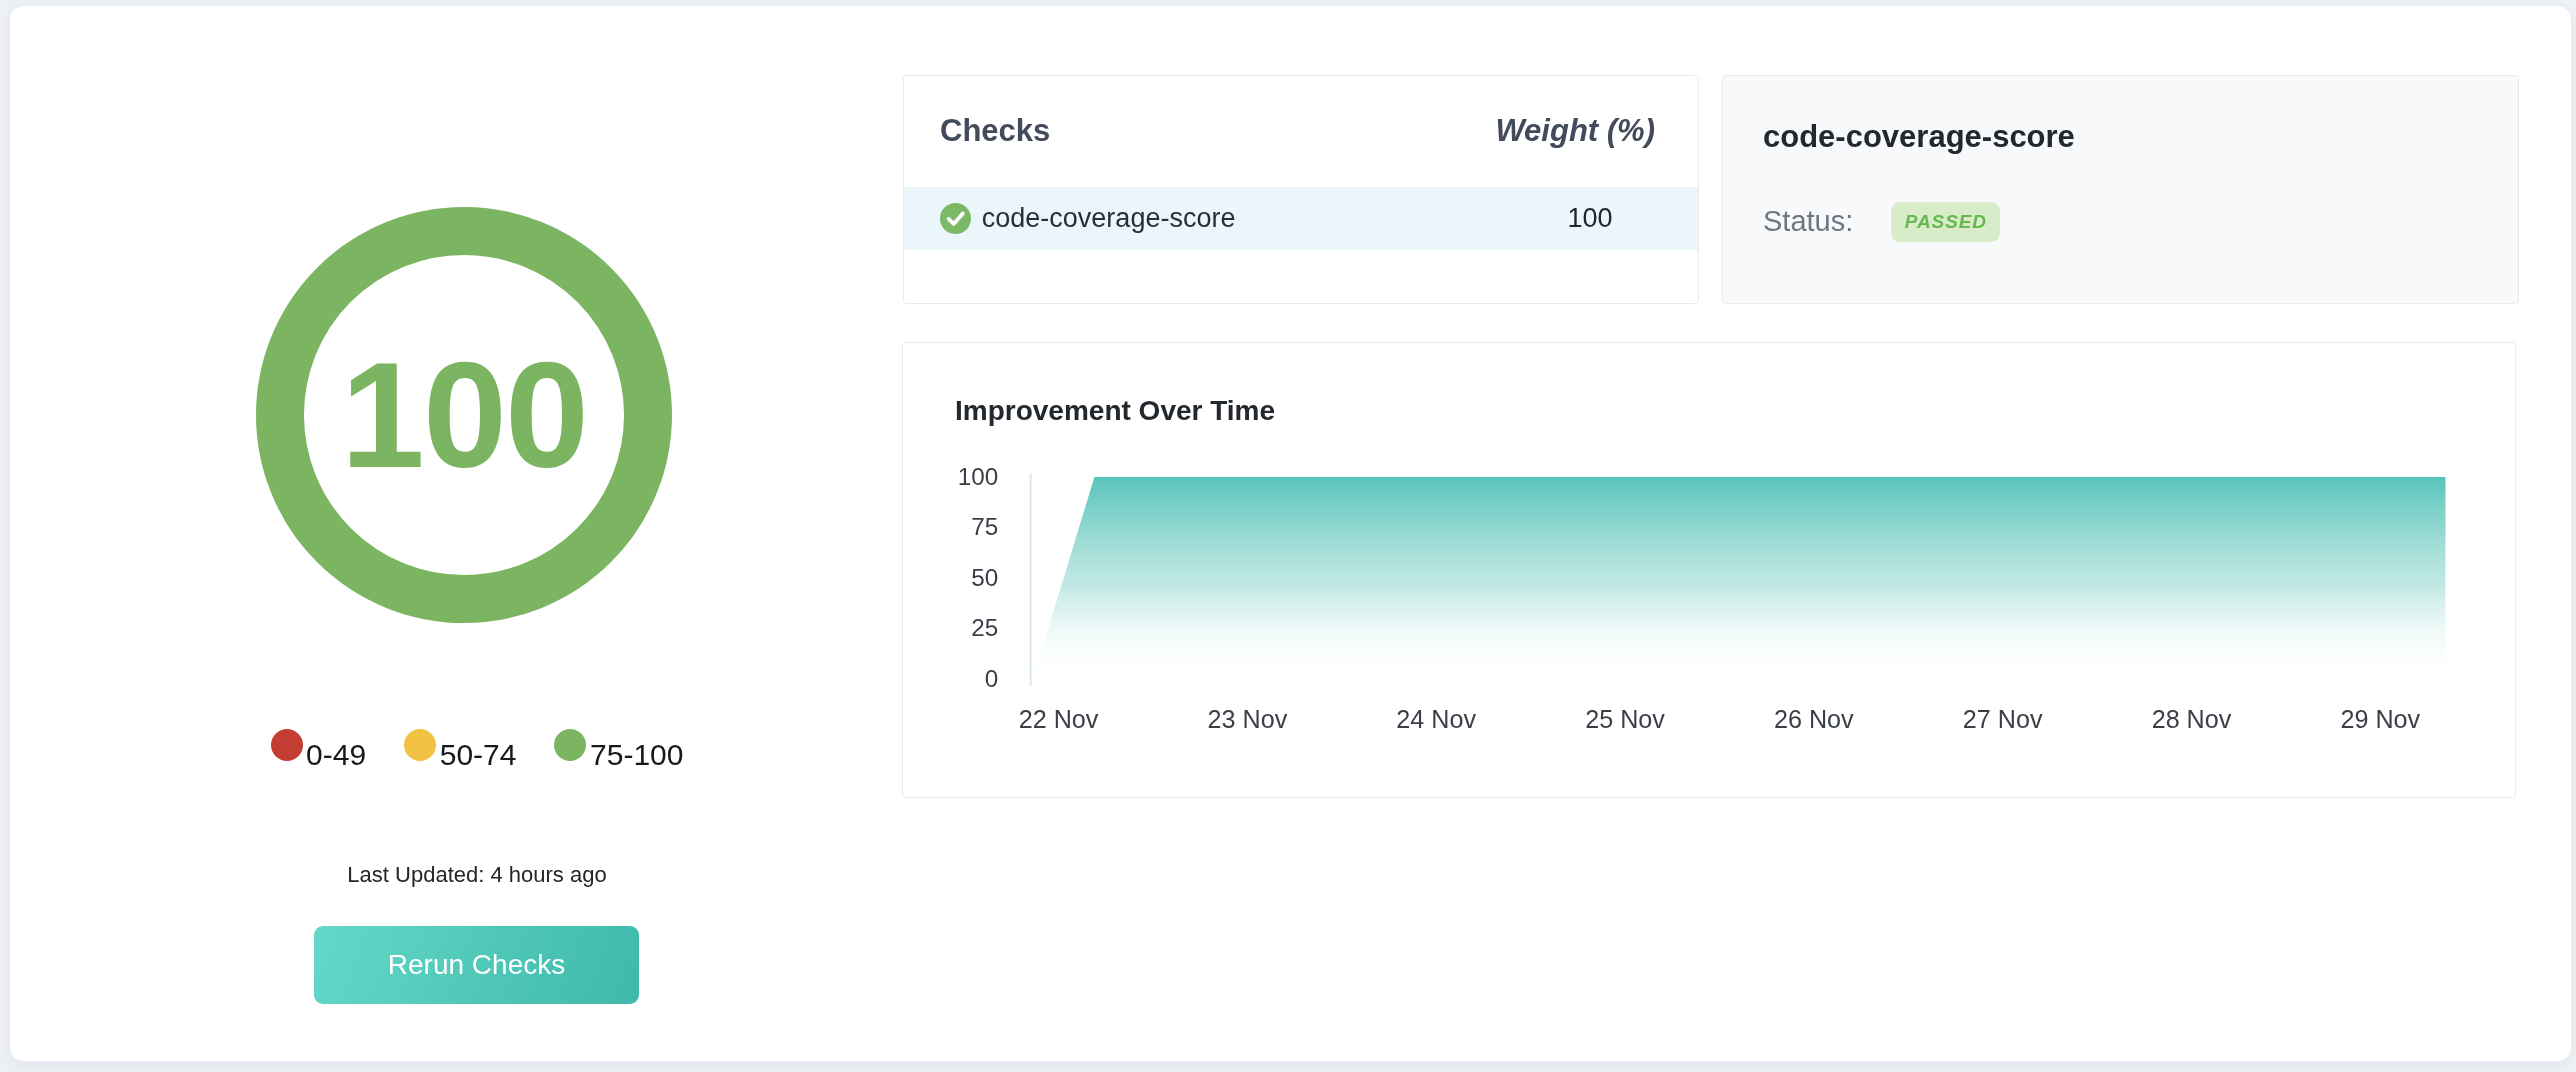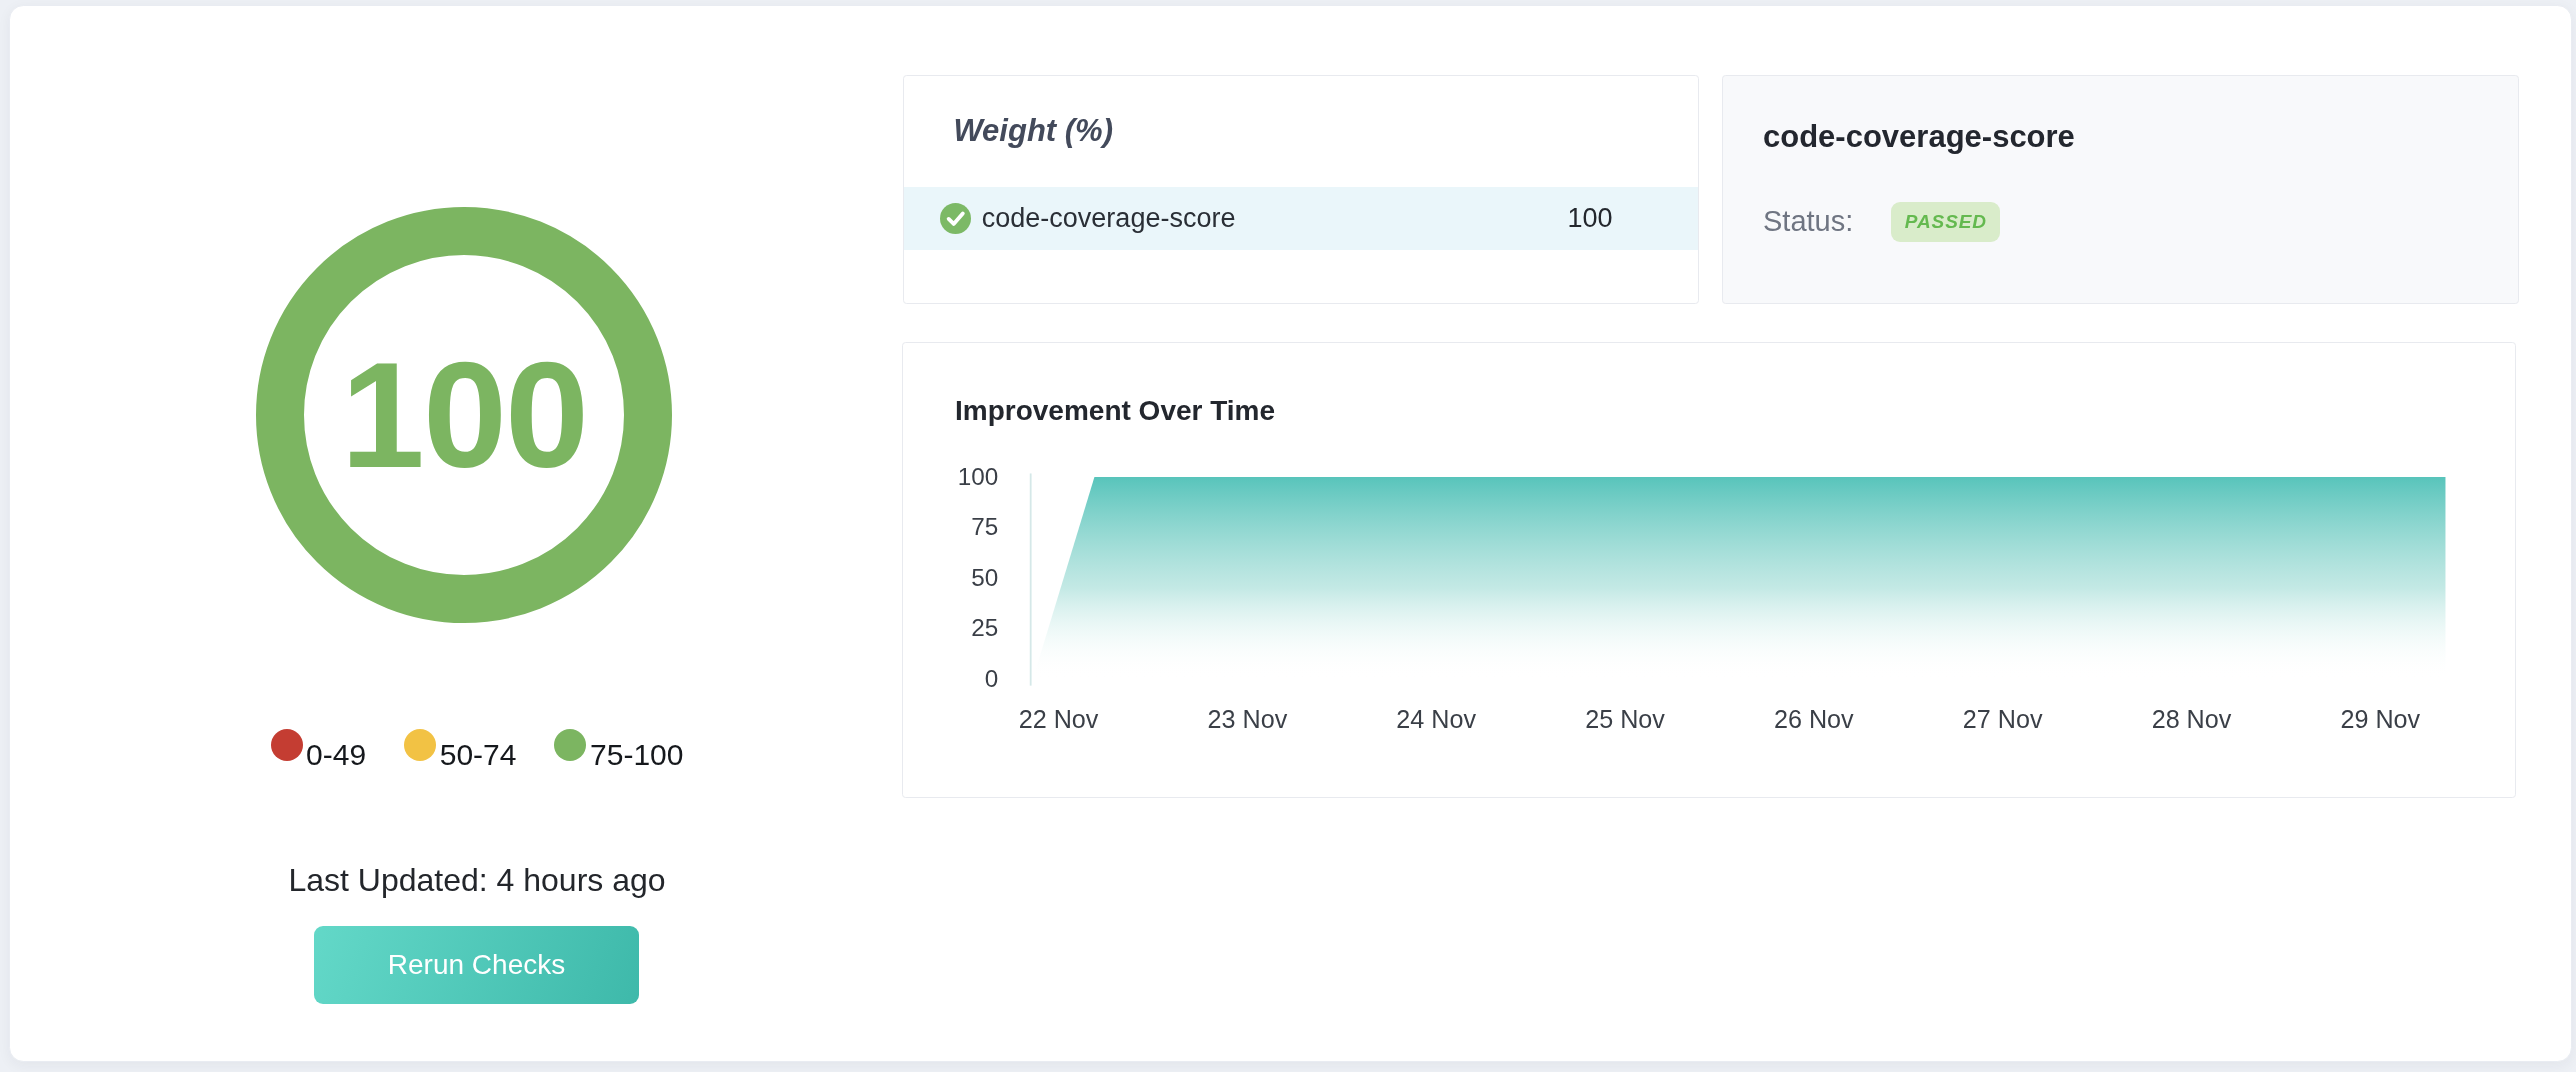--- a/index.html
+++ b/index.html
@@ -134,6 +134,7 @@
 
     <div class="checks-panel">
       <div class="checks-header">
+        <div class="col-name">Checks</div>
         <div class="col-weight">Weight (%)</div>
       </div>
       <div class="check-row">

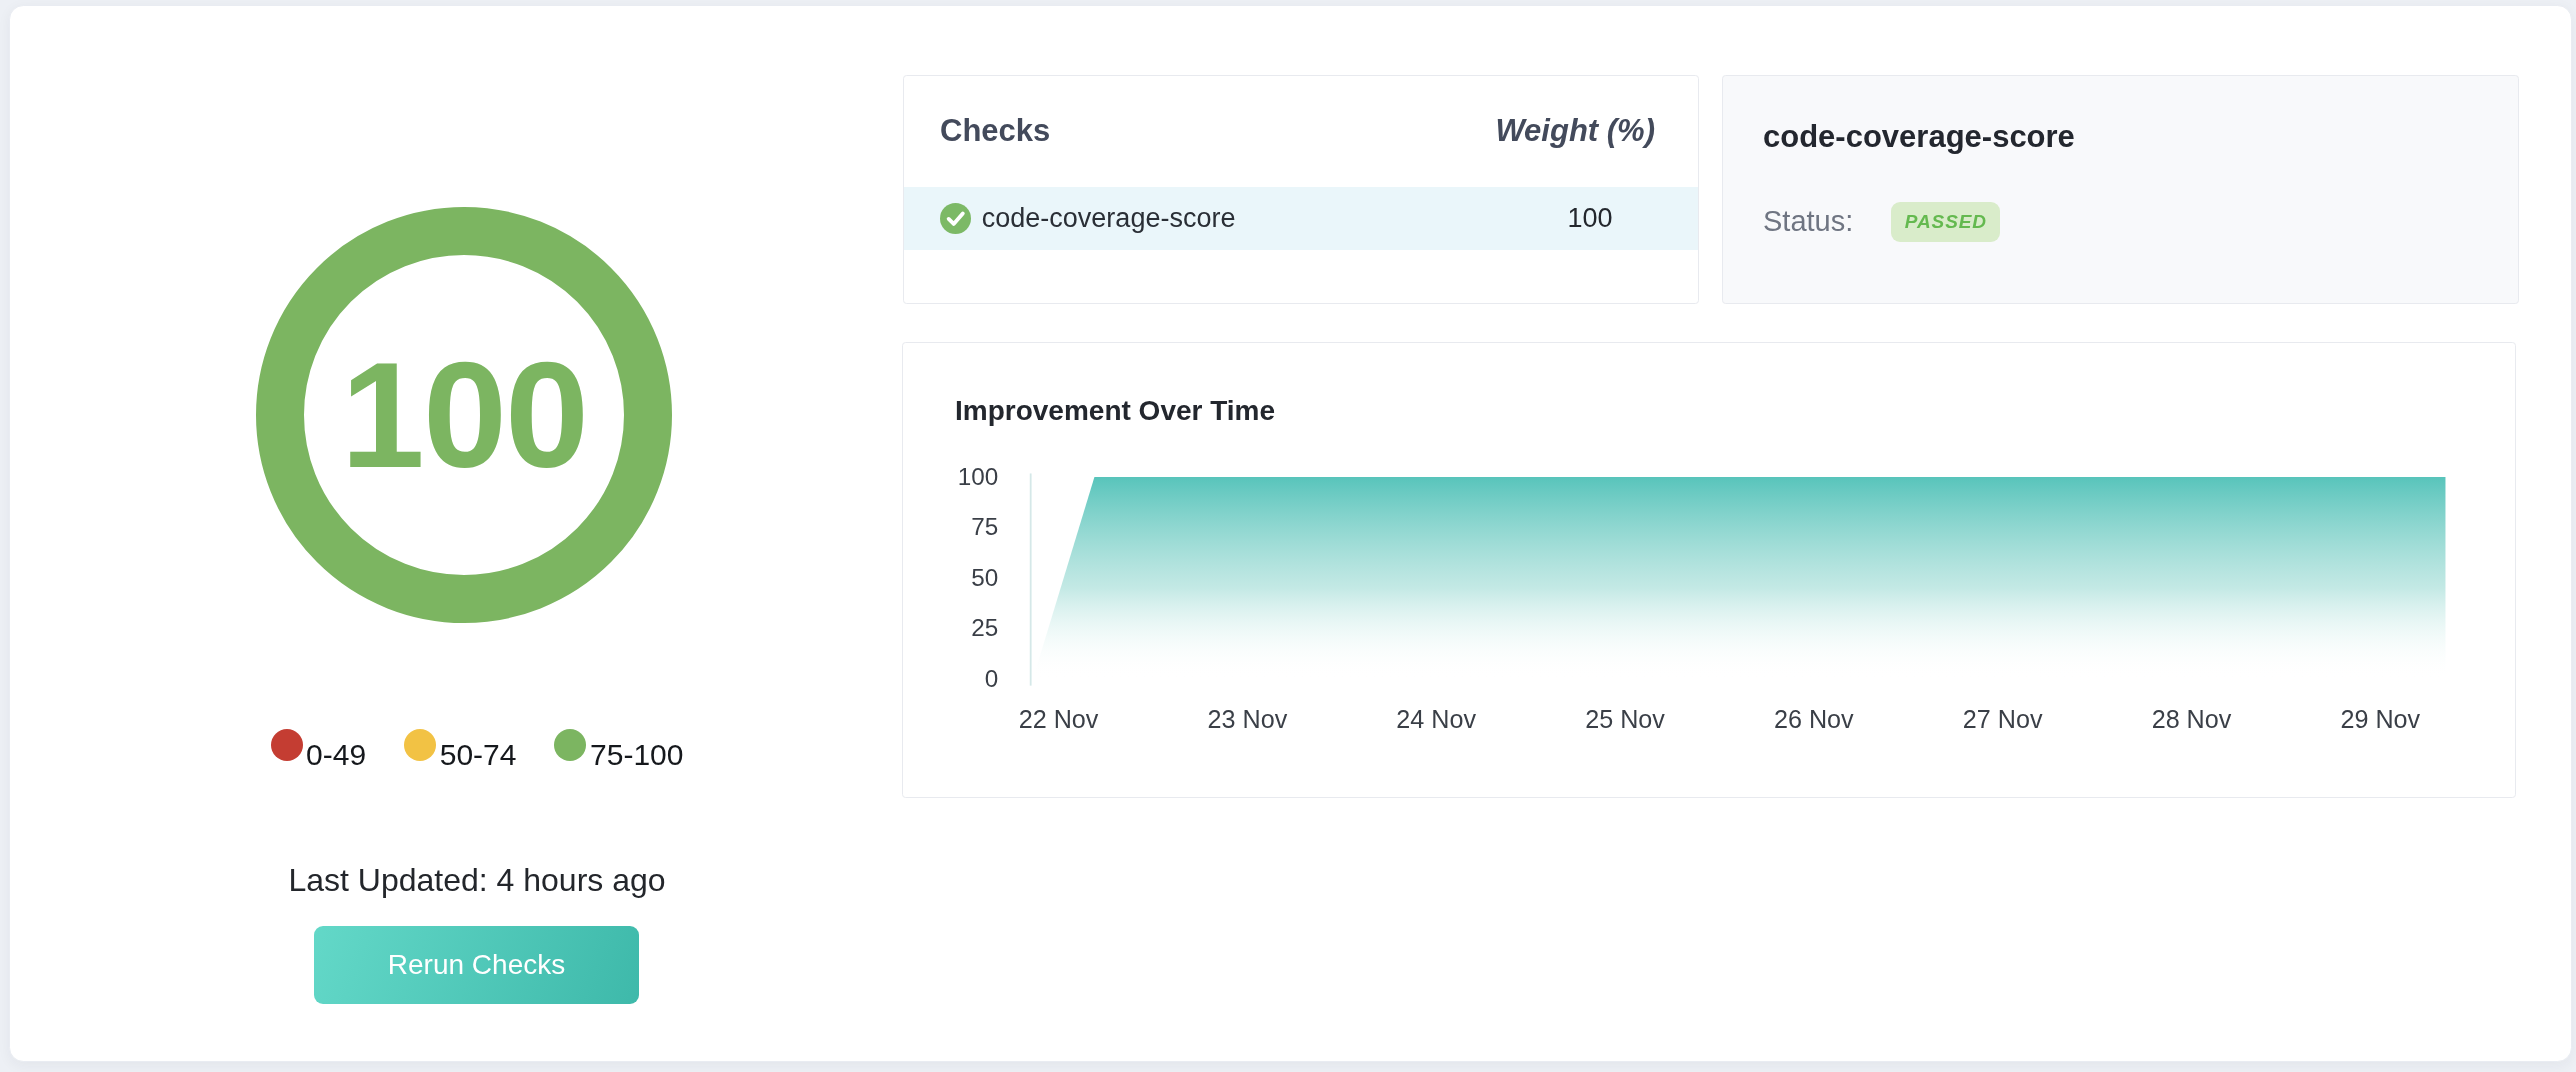--- a/index.html
+++ b/index.html
@@ -40,7 +40,7 @@
   .legend-label { font-size:30px; color:#15181c;margin-top:20px; }
   .last-updated {
     position:absolute; left:152px; top:856px; width:630px;
-    text-align:center; font-size:32px; color:#23262b;
+    text-align:center; font-size:22px; color:#23262b;
   }
   .rerun-btn {
     position:absolute; left:304px; top:920px; width:325px; height:78px;

